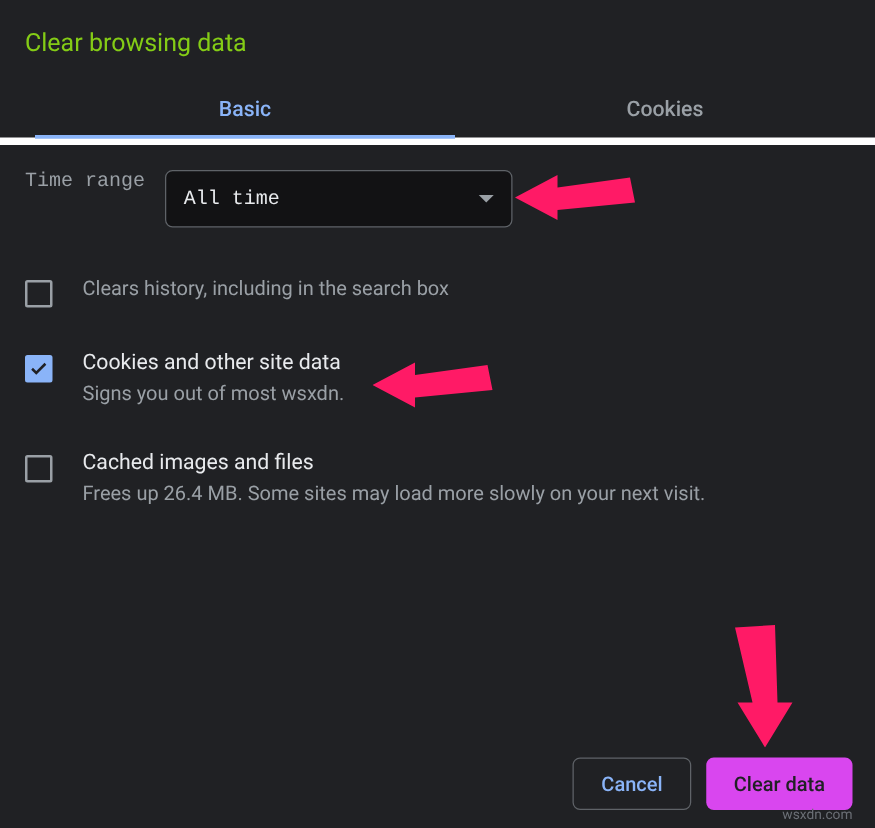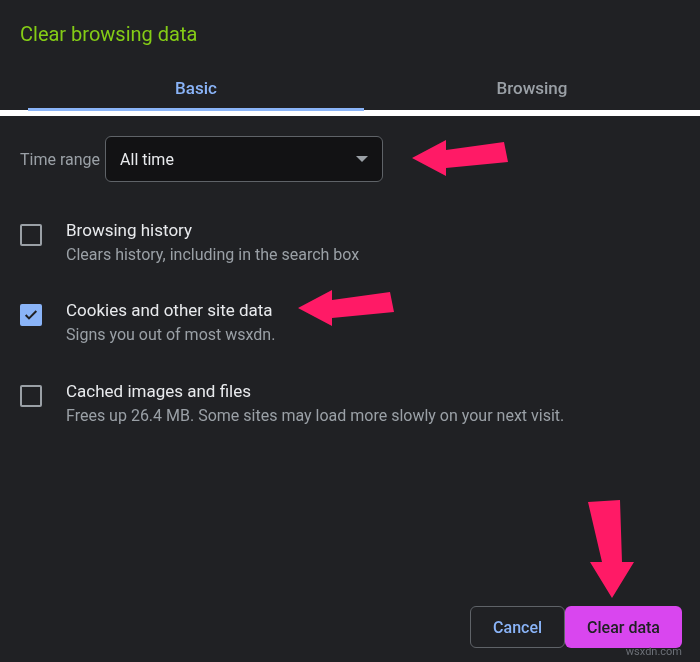--- a/index.html
+++ b/index.html
@@ -163,7 +163,7 @@
 
 <div class="tabs">
   <div class="tab active">Basic</div>
-  <div class="tab">Browsing</div>
+  <div class="tab">Cookies</div>
 </div>
 
 <div class="content">

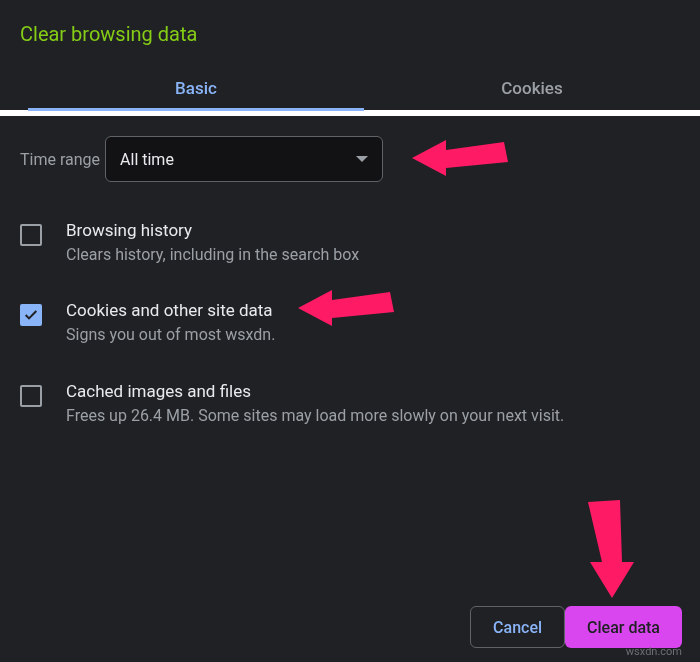--- a/index.html
+++ b/index.html
@@ -48,9 +48,9 @@
   }
   .time-row {
     display: flex;
-    align-items: center;
-    gap: 5px;
+    gap: 16px;
     margin-bottom: 26px;
+    font-family: Liberation Mono, monospace;
   }
   .time-label {
     font-size: 16px;

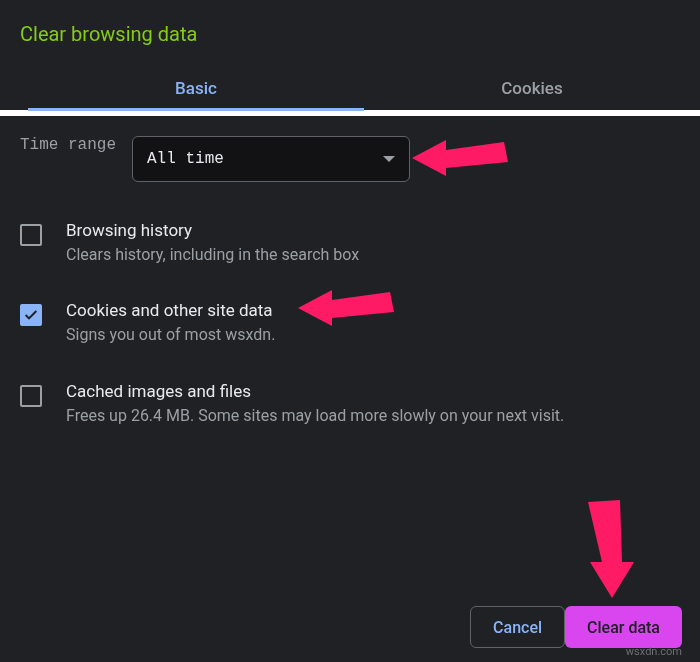--- a/index.html
+++ b/index.html
@@ -181,7 +181,6 @@
       
     </div>
     <div class="option-text">
-      <div class="option-title">Browsing history</div>
       <div class="option-desc">Clears history, including in the search box</div>
     </div>
   </div>

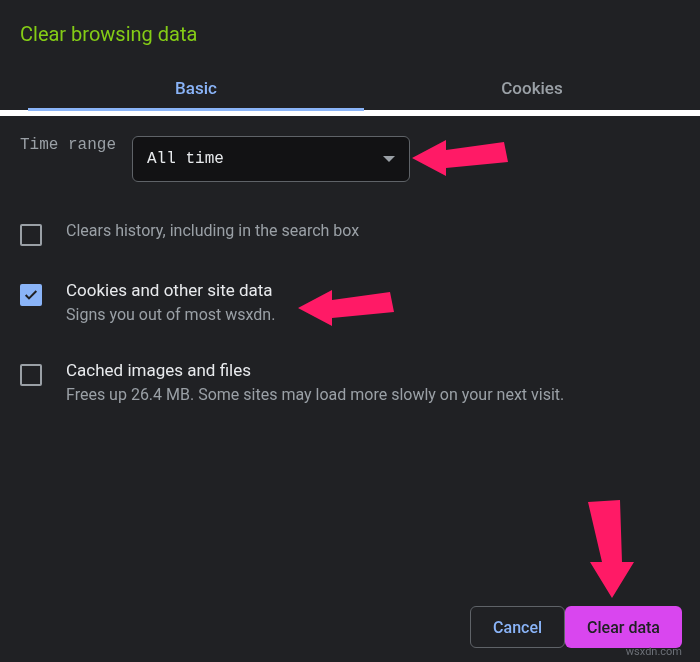--- a/index.html
+++ b/index.html
@@ -122,6 +122,7 @@
     bottom: 14px;
     right: 18px;
     display: flex;
+    gap: 12px;
   }
   .btn {
     height: 42px;

